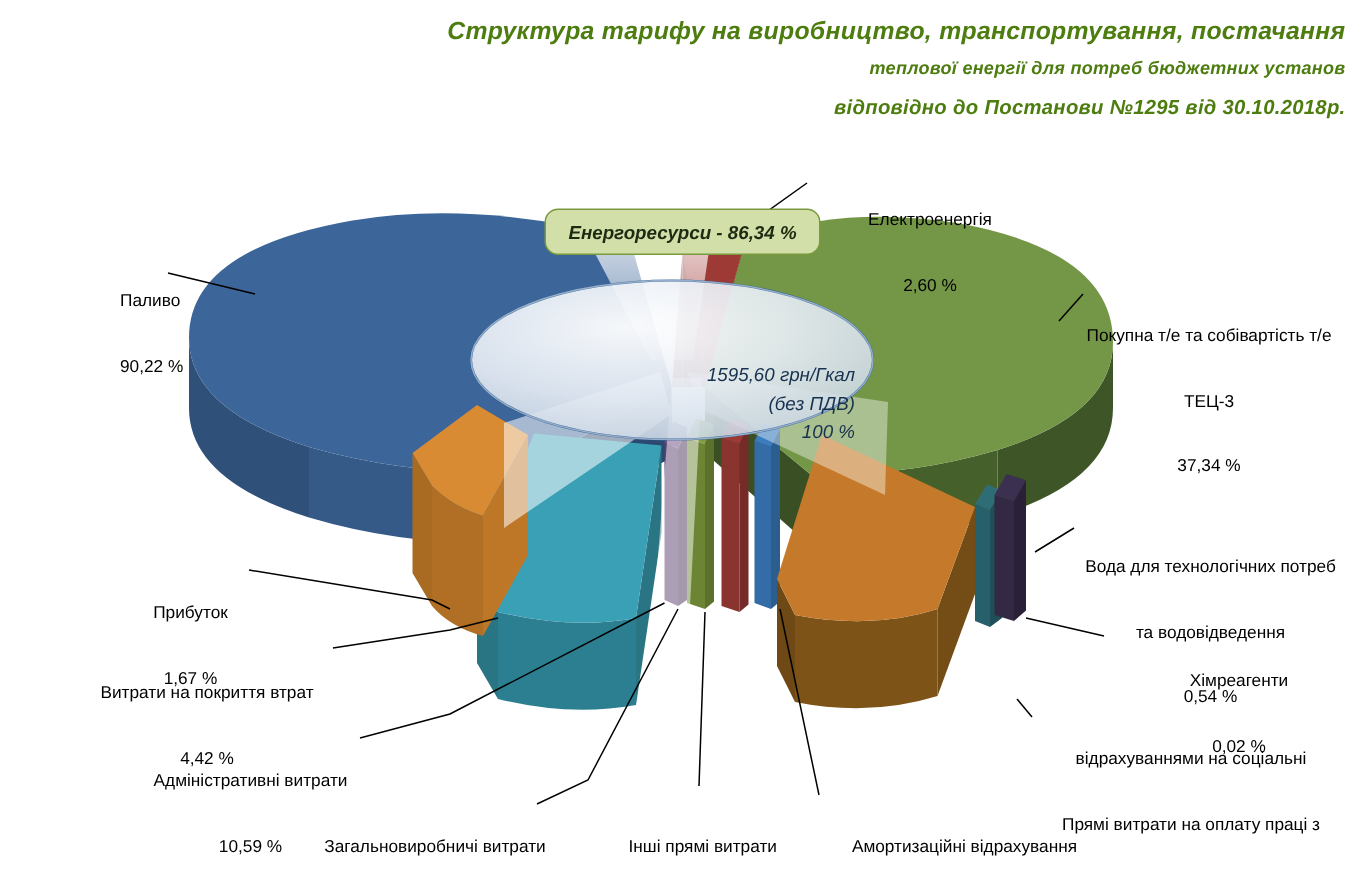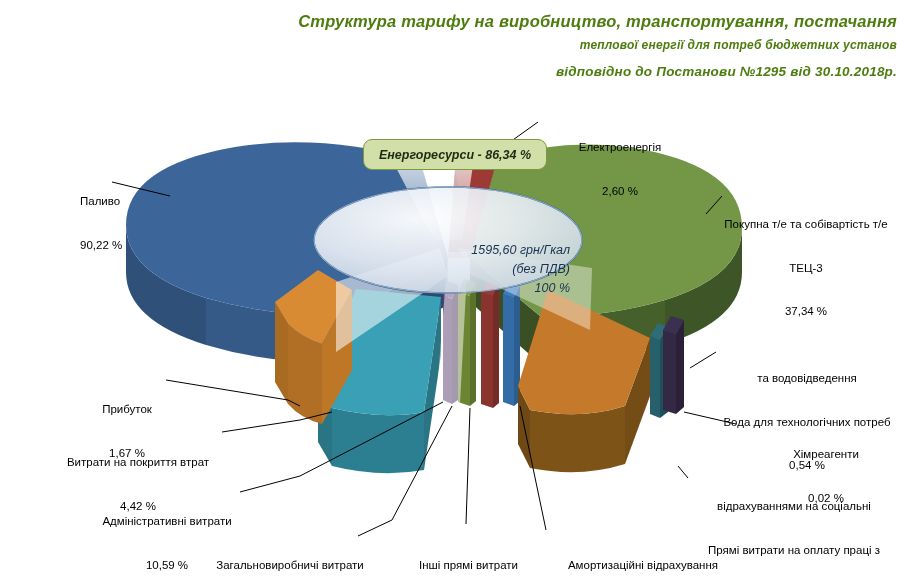--- a/index.html
+++ b/index.html
@@ -194,8 +194,8 @@
   </div>
 
   <div class="lbl c" style="left:718px;top:342px;width:178px;">
+    <div>Вода для технологічних потреб</div>
     <div>та водовідведення</div>
-    <div>Вода для технологічних потреб</div>
     <div>0,54 %</div>
   </div>
 

